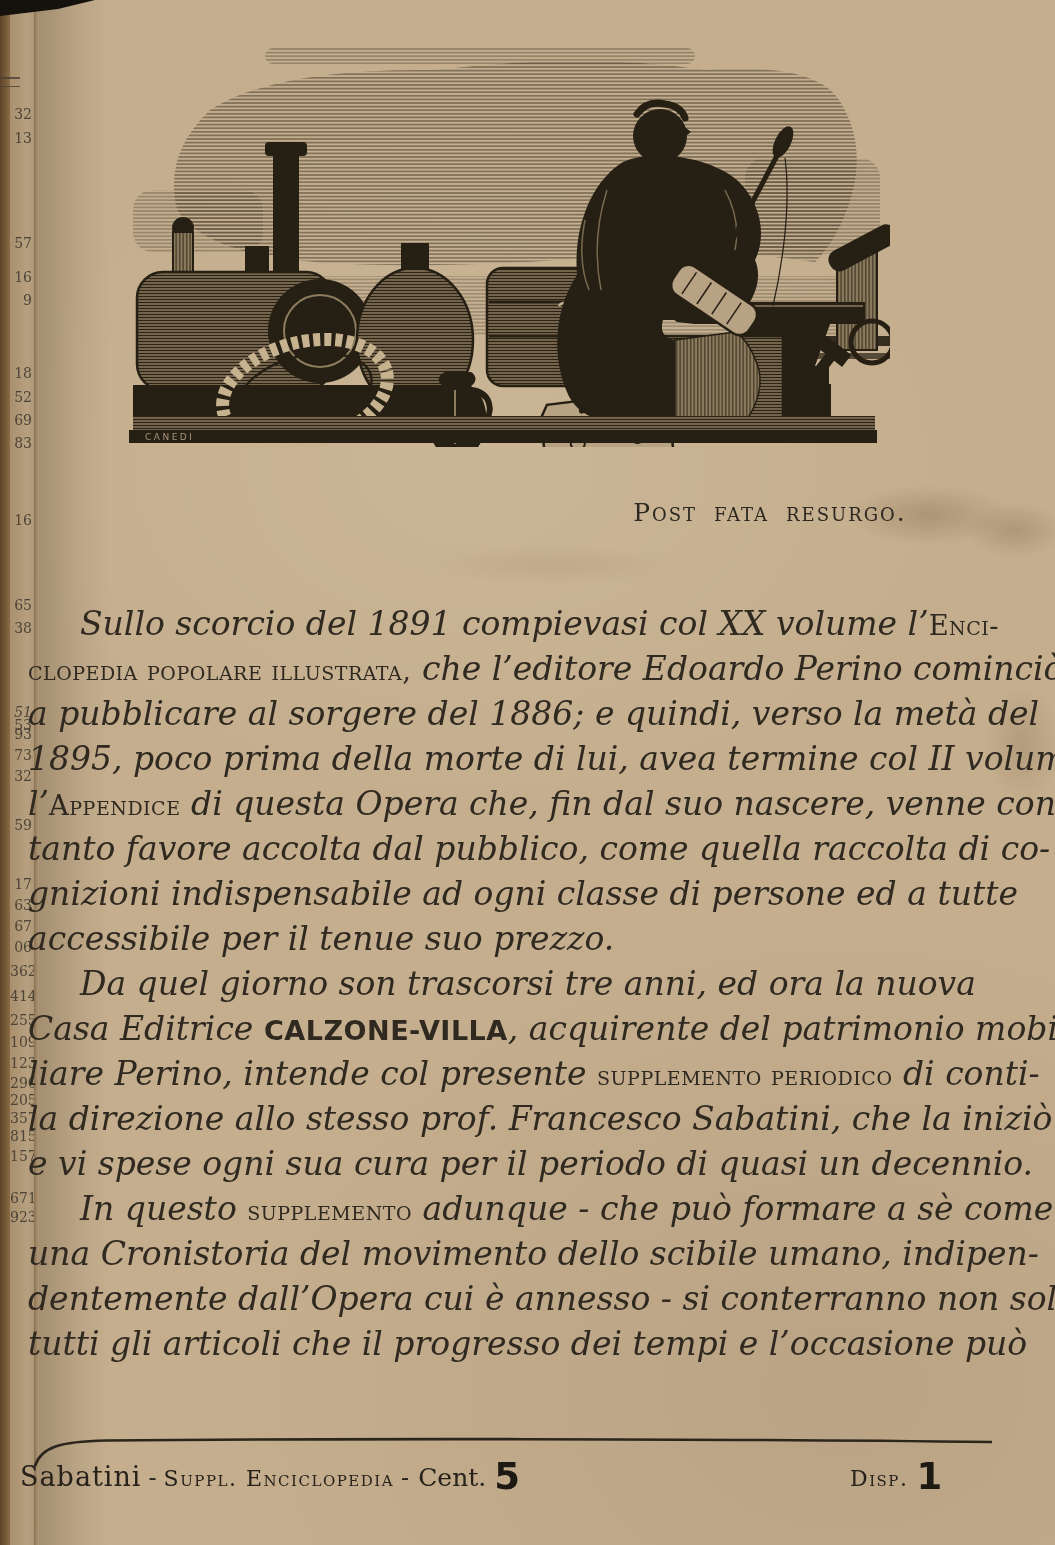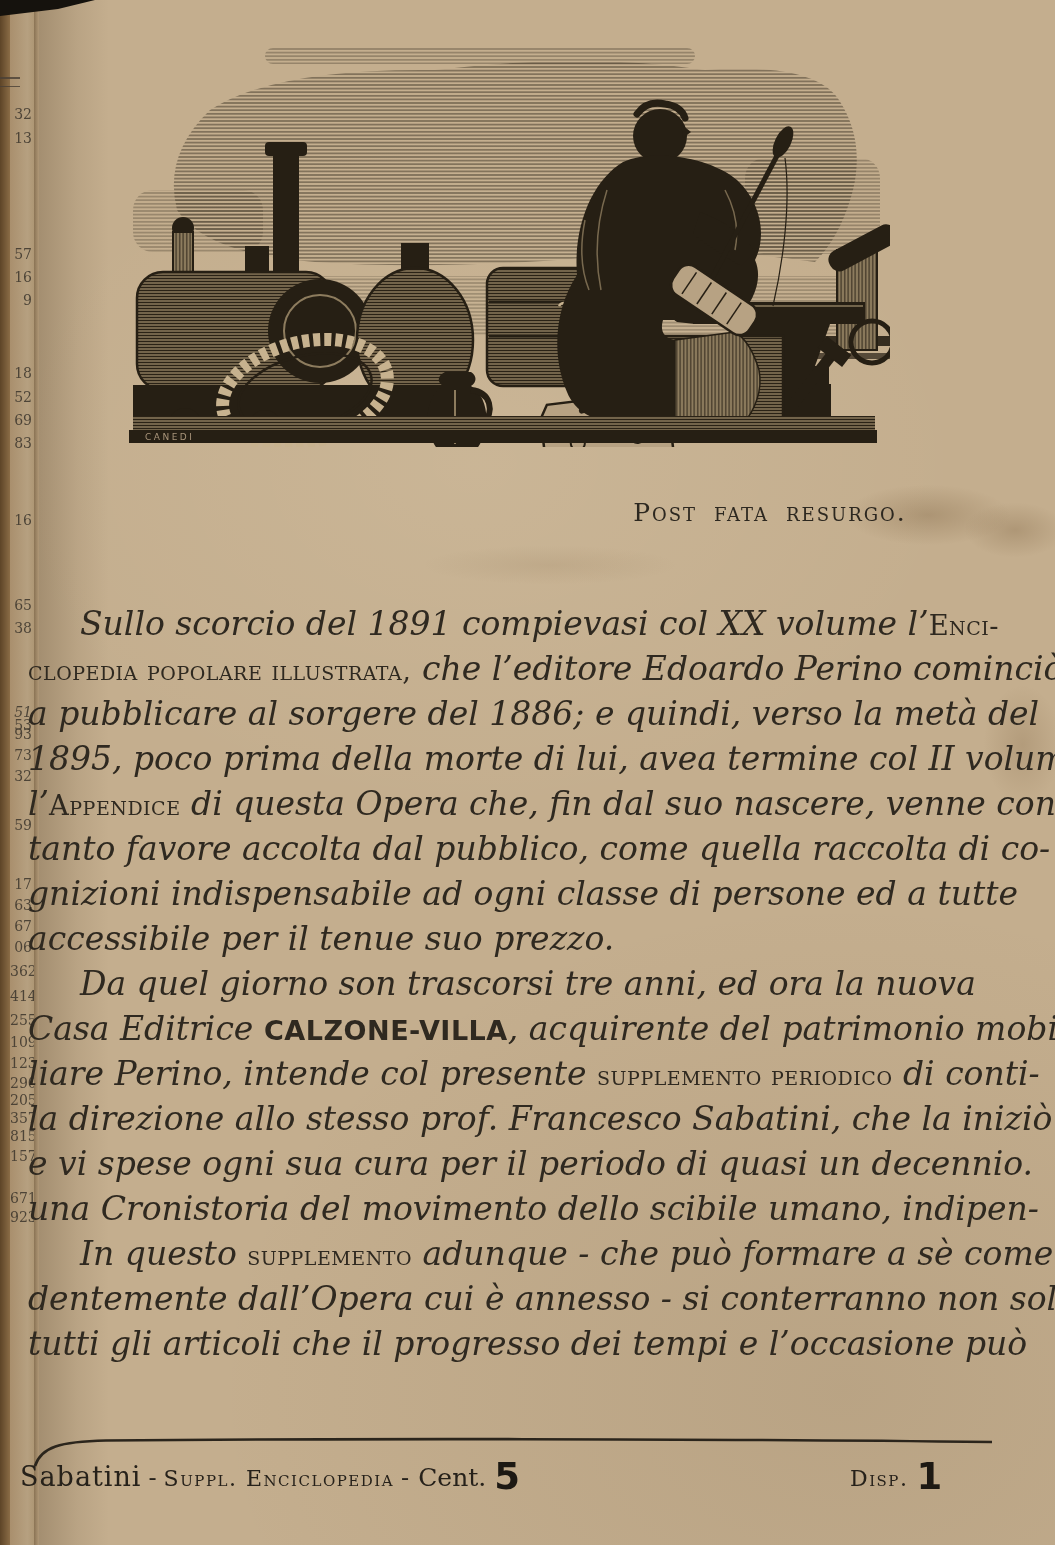--- a/index.html
+++ b/index.html
@@ -71,7 +71,7 @@
   <div class="edge-strip" id="edge-strip">
       <div class="mnum" style="top: 106px;">32</div>
       <div class="mnum" style="top: 130px;">13</div>
-      <div class="mnum" style="top: 246px;">57</div>
+      <div class="mnum" style="top: 235px;">57</div>
       <div class="mnum" style="top: 269px;">16</div>
       <div class="mnum" style="top: 292px;">9</div>
       <div class="mnum" style="top: 365px;">18</div>

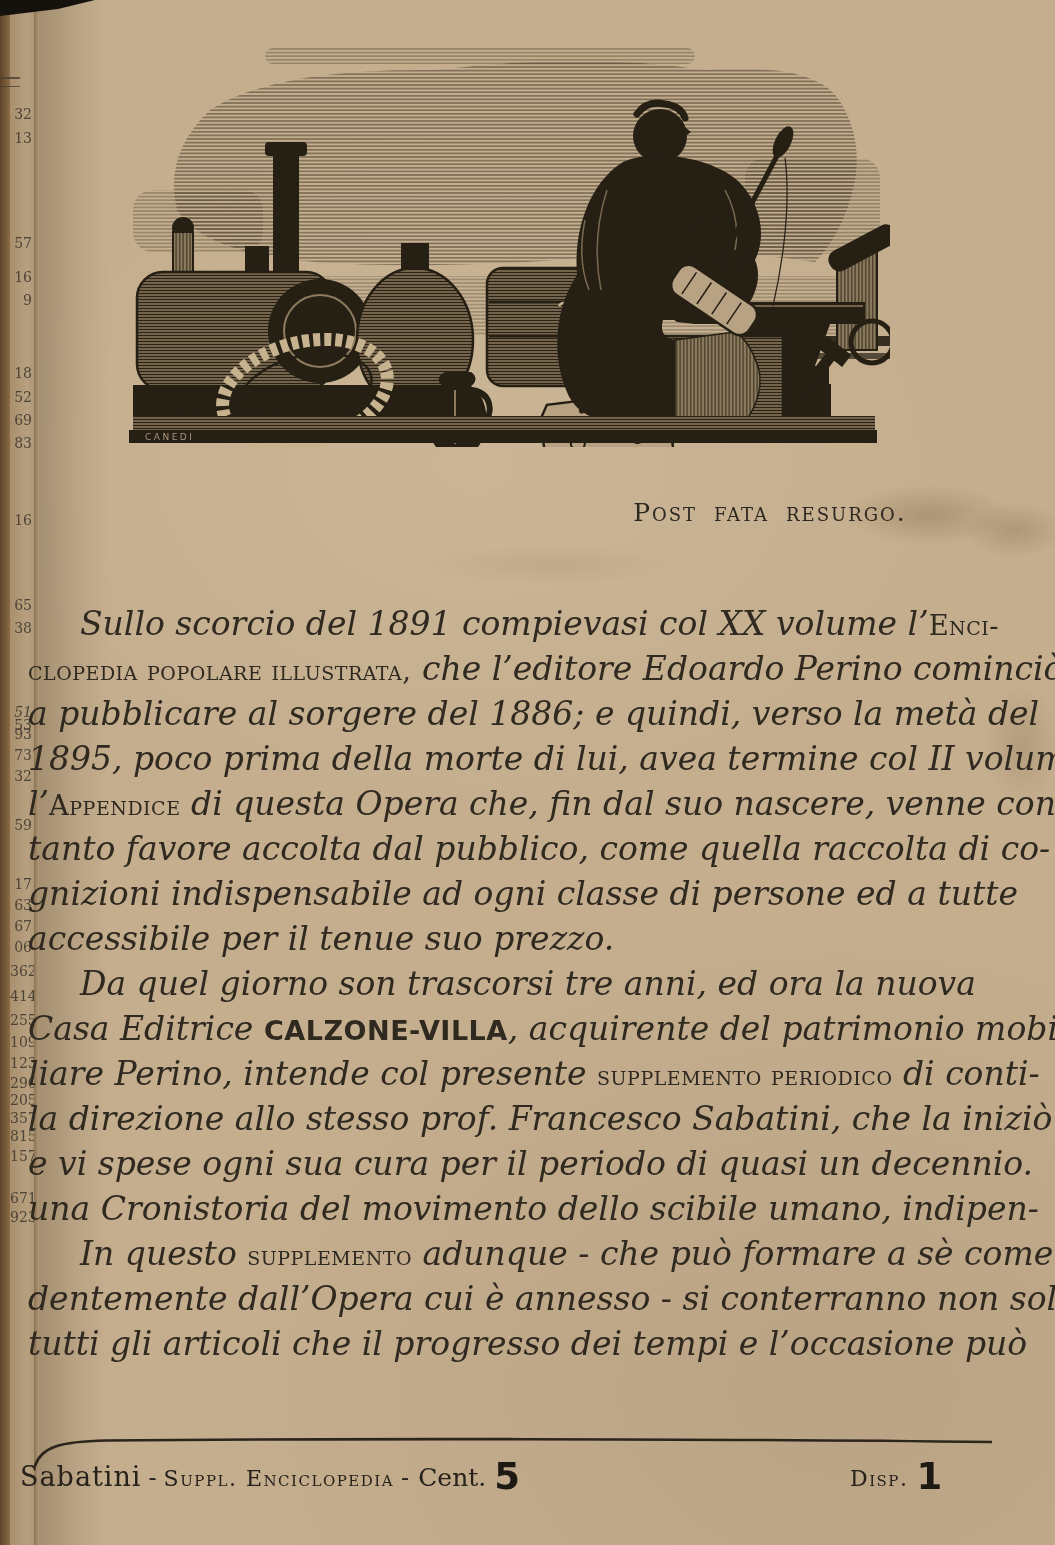--- a/index.html
+++ b/index.html
@@ -263,8 +263,8 @@
       <div class="bline"><span class="">liare Perino, intende col presente </span><span class="sc">supplemento periodico</span><span class=""> di conti-</span></div>
       <div class="bline"><span class="">la direzione allo stesso prof. Francesco Sabatini, che la iniziò</span></div>
       <div class="bline end"><span class="">e vi spese ogni sua cura per il periodo di quasi un decennio.</span></div>
+      <div class="bline ind"><span class="">In questo </span><span class="sc">supplemento</span><span class=""> adunque - che può formare a sè come</span></div>
       <div class="bline"><span class="">una Cronistoria del movimento dello scibile umano, indipen-</span></div>
-      <div class="bline ind"><span class="">In questo </span><span class="sc">supplemento</span><span class=""> adunque - che può formare a sè come</span></div>
       <div class="bline"><span class="">dentemente dall’Opera cui è annesso - si conterranno non solo</span></div>
       <div class="bline"><span class="">tutti gli articoli che il progresso dei tempi e l’occasione può</span></div>
     </div>

